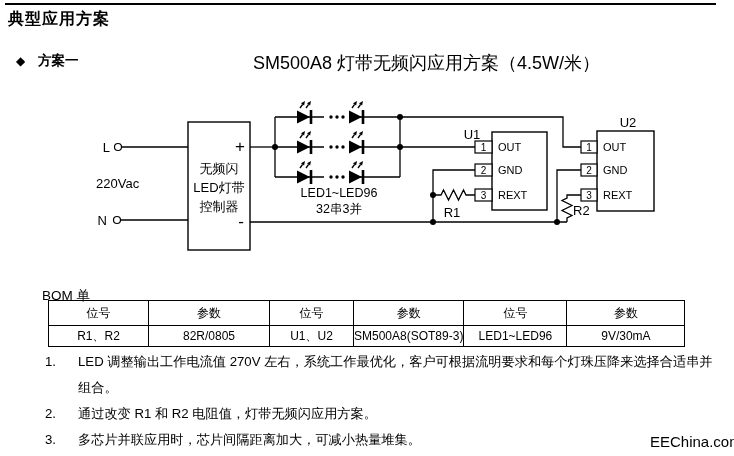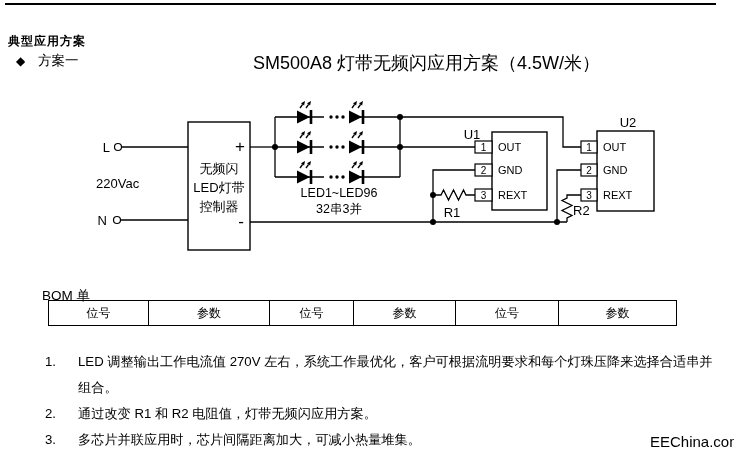--- a/index.html
+++ b/index.html
@@ -10,7 +10,7 @@
   }
   .abs{position:absolute;}
   .rule{background:#000;height:2px;}
-  .doc-title{font-size:12px;font-weight:bold;letter-spacing:1px;margin-top:24px;}
+  .doc-title{font-size:16px;font-weight:bold;letter-spacing:1px;}
   .scheme-bullet{font-size:12px;}
   .scheme-label{font-size:13.5px;}
   .scheme-subtitle{font-size:18px;}

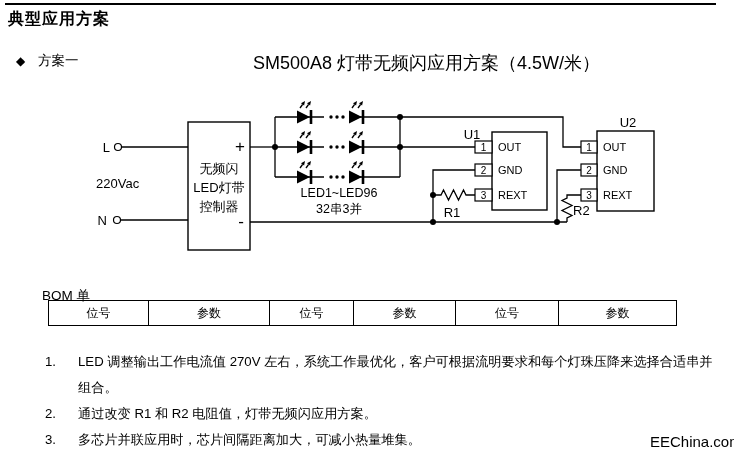--- a/index.html
+++ b/index.html
@@ -47,7 +47,7 @@
 <div class="abs doc-title" style="left:8px;top:9px;">典型应用方案</div>
 
 <span class="abs scheme-bullet" style="left:16px;top:54px;">◆</span>
-<span class="abs scheme-label" style="left:38px;top:52px;">方案一</span>
+<span class="abs scheme-label" style="left:38px;top:52px;font-weight:bold;">方案一</span>
 <span class="abs scheme-subtitle" style="left:253px;top:51px;">SM500A8 灯带无频闪应用方案（4.5W/米）</span>
 
 <svg class="abs" style="left:0;top:80px;" width="734" height="195" viewBox="0 80 734 195">

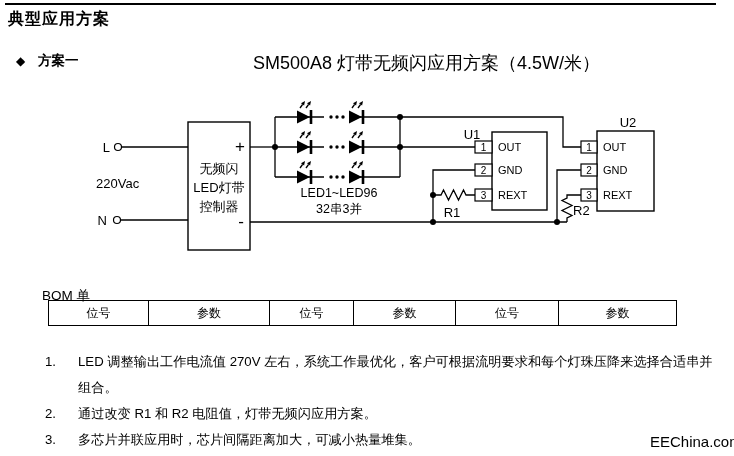--- a/index.html
+++ b/index.html
@@ -185,6 +185,14 @@
     <th>位号</th>
     <th>参数</th>
   </tr>
+  <tr>
+    <td>R1、R2</td>
+    <td>82R/0805</td>
+    <td>U1、U2</td>
+    <td>SM500A8(SOT89-3)</td>
+    <td>LED1~LED96</td>
+    <td>9V/30mA</td>
+  </tr>
 </tbody>
   </table>
 

